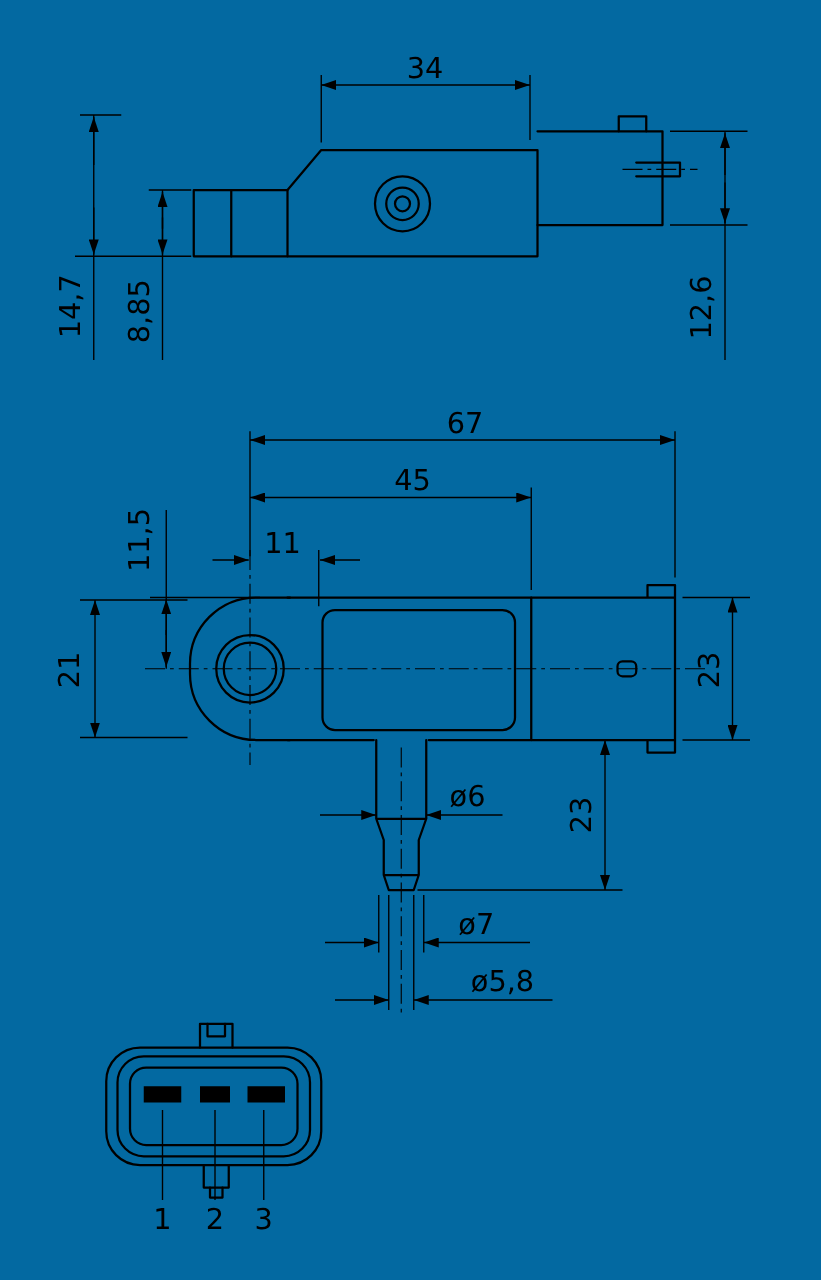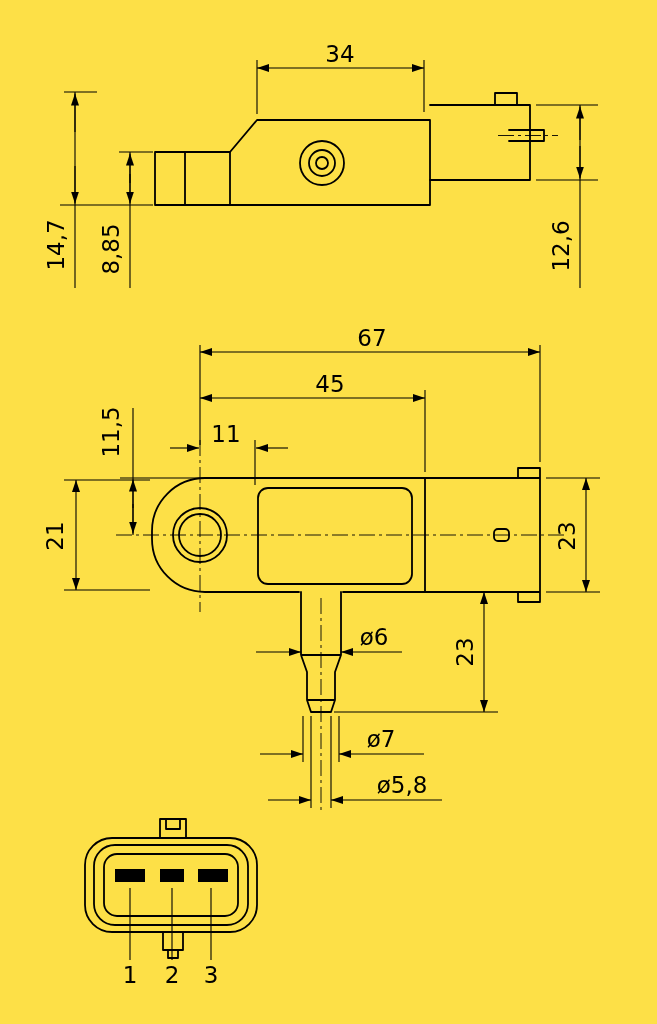--- a/index.html
+++ b/index.html
@@ -3,7 +3,7 @@
 <meta charset="utf-8">
 <style>
   html,body{margin:0;padding:0;background:#ffffff;}
-  .sheet{width:657px;height:1024px;background:#fde047;position:relative;overflow:hidden;
+  .sheet{width:657px;height:1024px;background:#0369a1;position:relative;overflow:hidden;
          font-family:"DejaVu Sans","Liberation Sans",sans-serif;}
   svg{display:block;}
   .outline{fill:none;stroke:#000;stroke-width:1.8;stroke-linejoin:round;stroke-linecap:round;}

